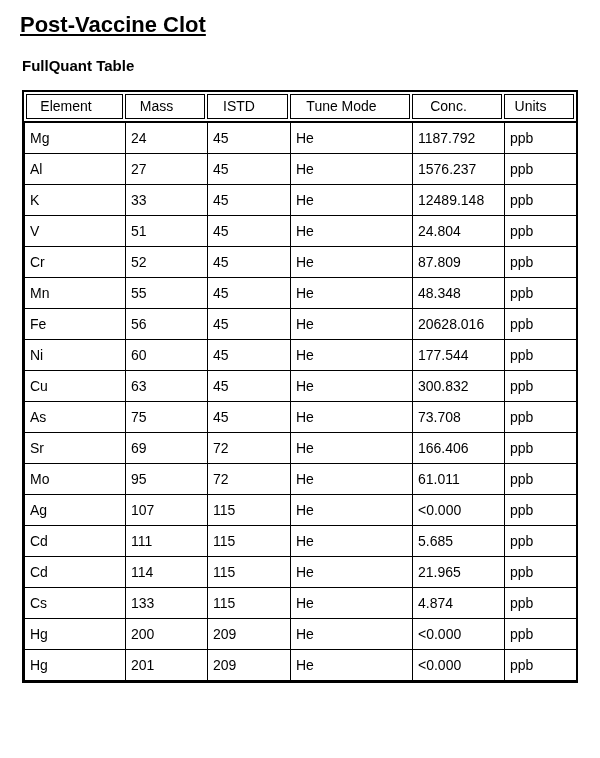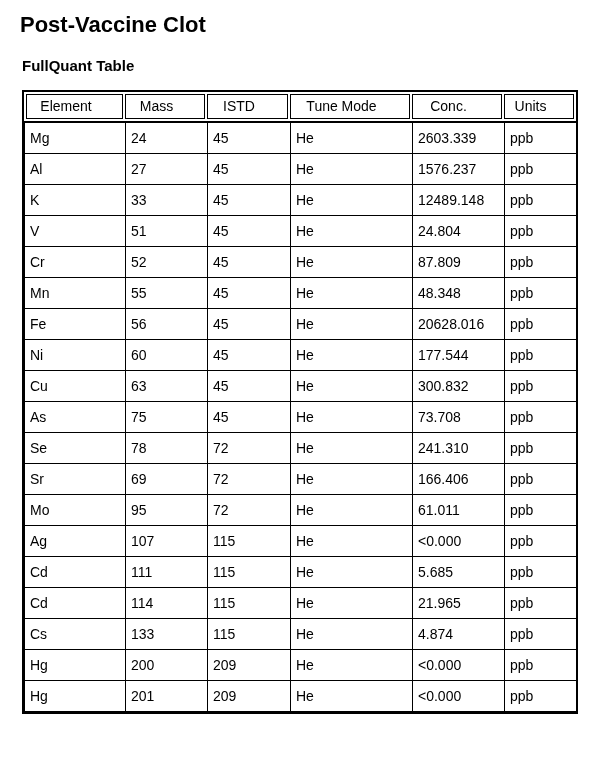--- a/index.html
+++ b/index.html
@@ -25,6 +25,7 @@
     font-weight: bold;
     letter-spacing: 0;
     color: #000000;
+    text-decoration: underline;
   }
   .table-title {
     position: absolute;

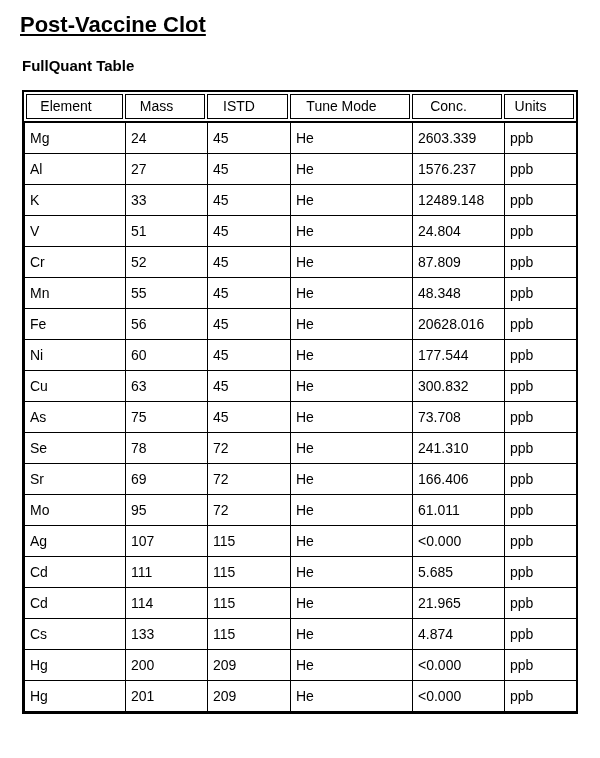--- a/index.html
+++ b/index.html
@@ -119,7 +119,7 @@
             <td>24</td>
             <td>45</td>
             <td>He</td>
-            <td>2603.339</td>
+            <td>1187.792</td>
             <td>ppb</td>
           </tr>
           <tr>

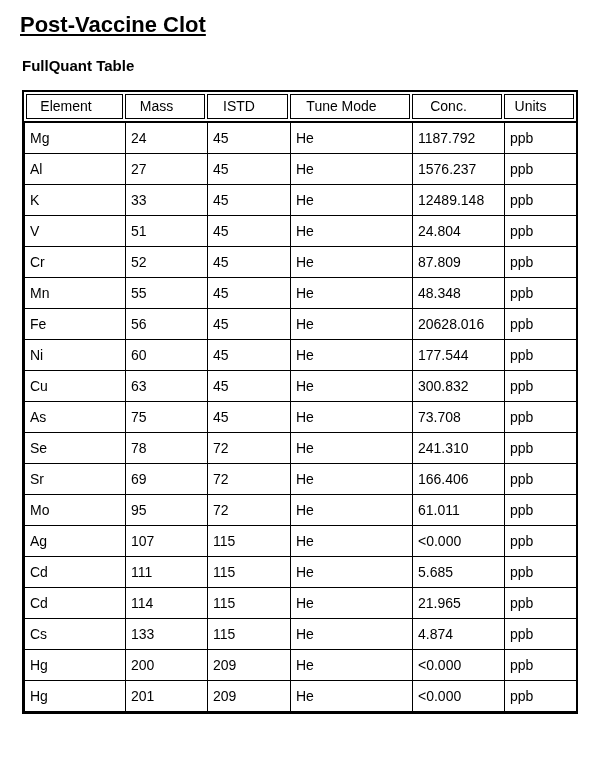--- a/index.html
+++ b/index.html
@@ -195,14 +195,6 @@
             <td>ppb</td>
           </tr>
           <tr>
-            <td>Se</td>
-            <td>78</td>
-            <td>72</td>
-            <td>He</td>
-            <td>241.310</td>
-            <td>ppb</td>
-          </tr>
-          <tr>
             <td>Sr</td>
             <td>69</td>
             <td>72</td>

